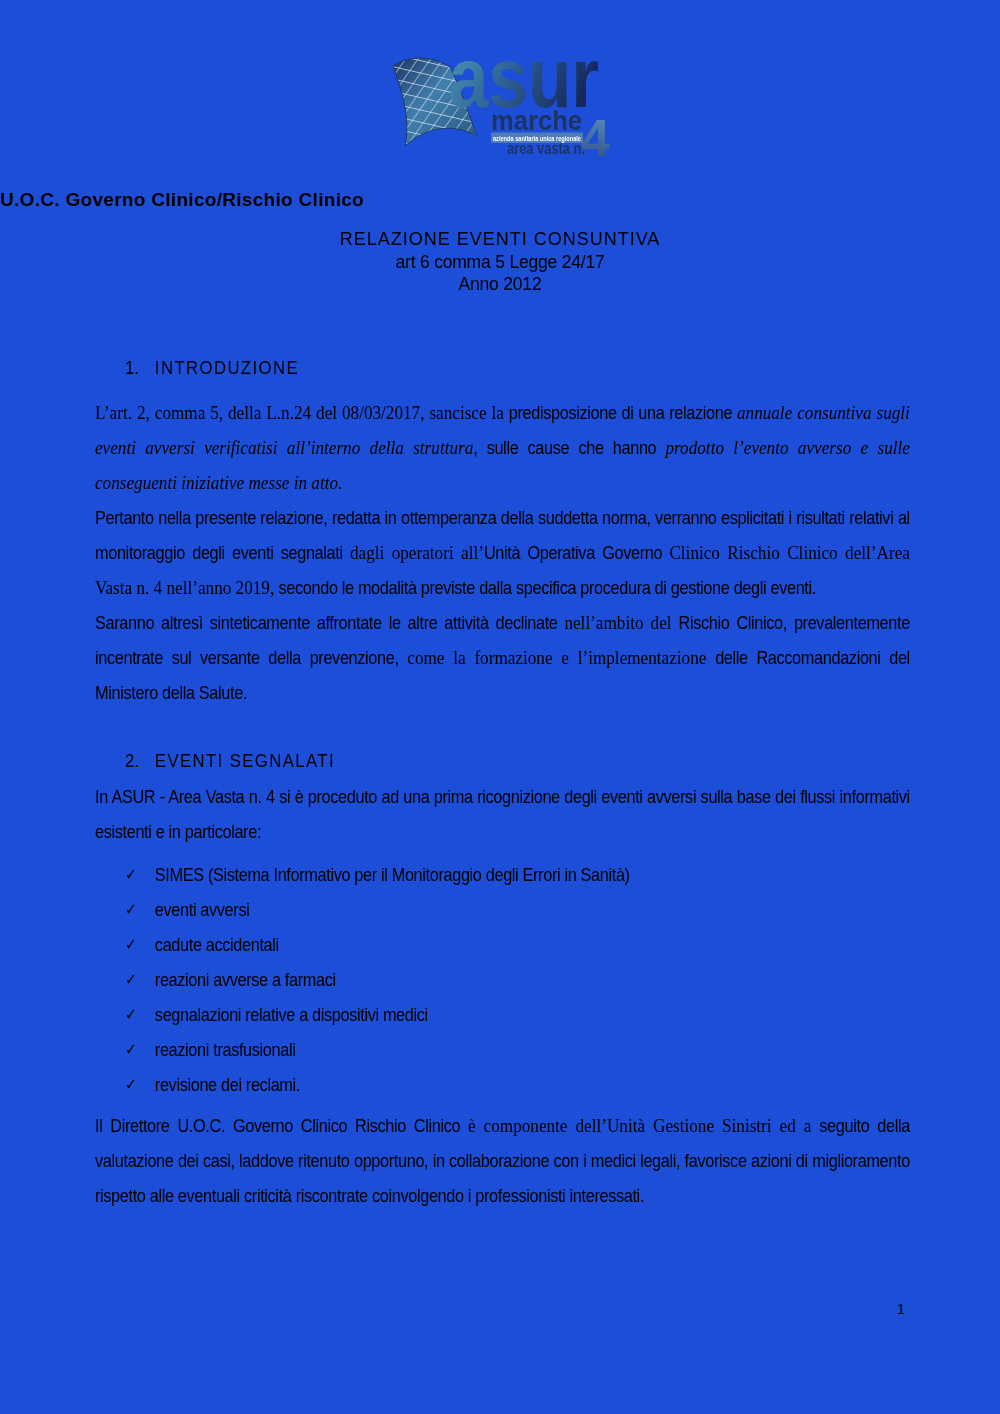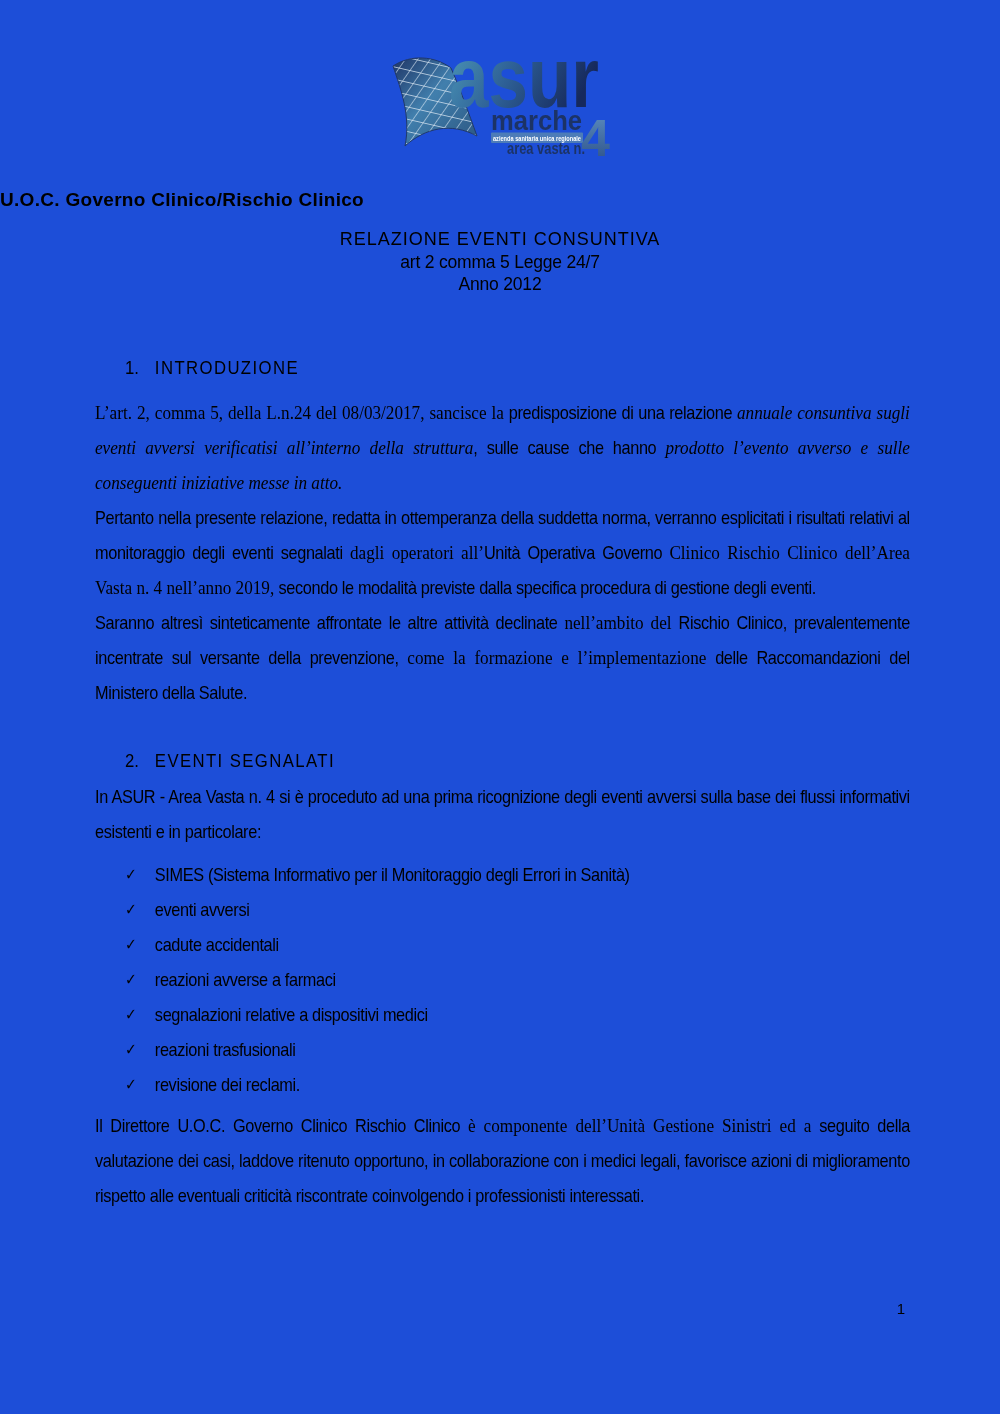--- a/index.html
+++ b/index.html
@@ -76,7 +76,7 @@
 
   <h1 class="title">U.O.C. Governo Clinico/Rischio Clinico</h1>
   <div class="sub1">RELAZIONE EVENTI CONSUNTIVA</div>
-  <div class="sub2">art 2 comma 5 Legge 24/7</div>
+  <div class="sub2">art 6 comma 5 Legge 24/17</div>
   <div class="sub3">Anno 2012</div>
 
   <main class="doc-body">

